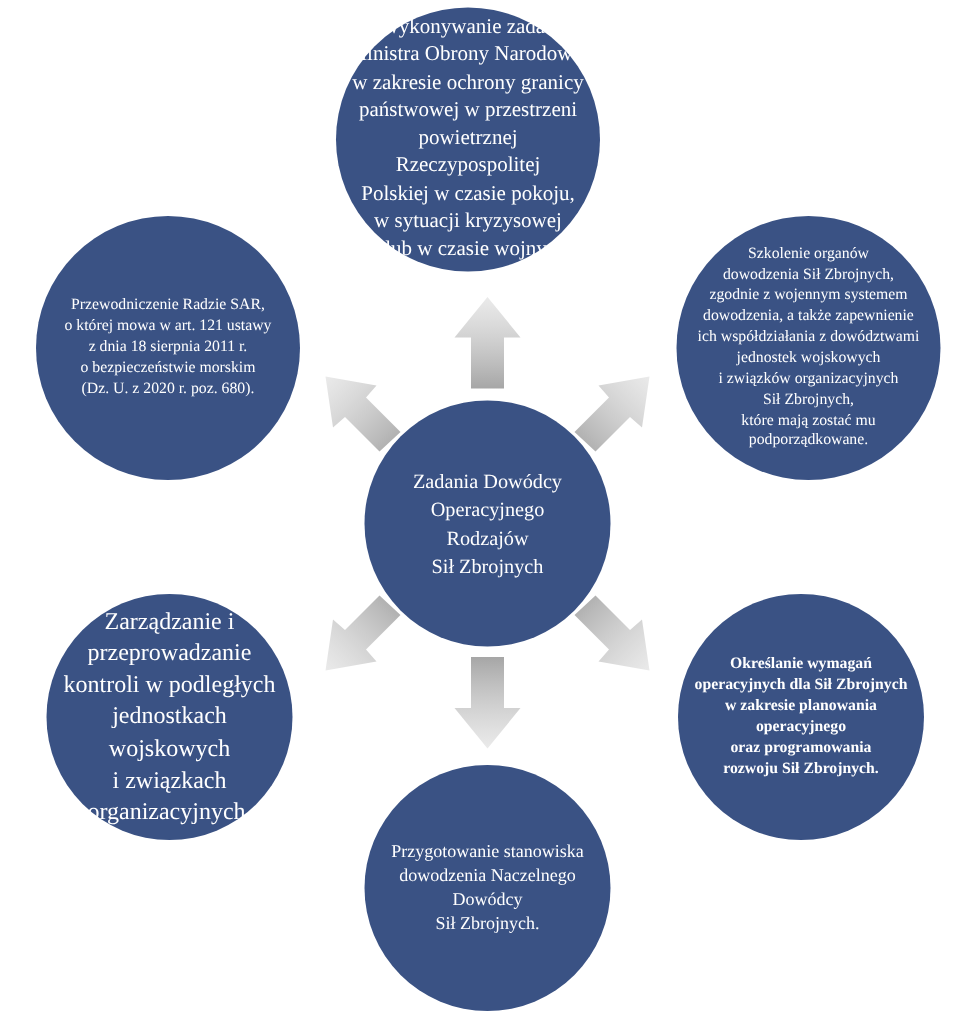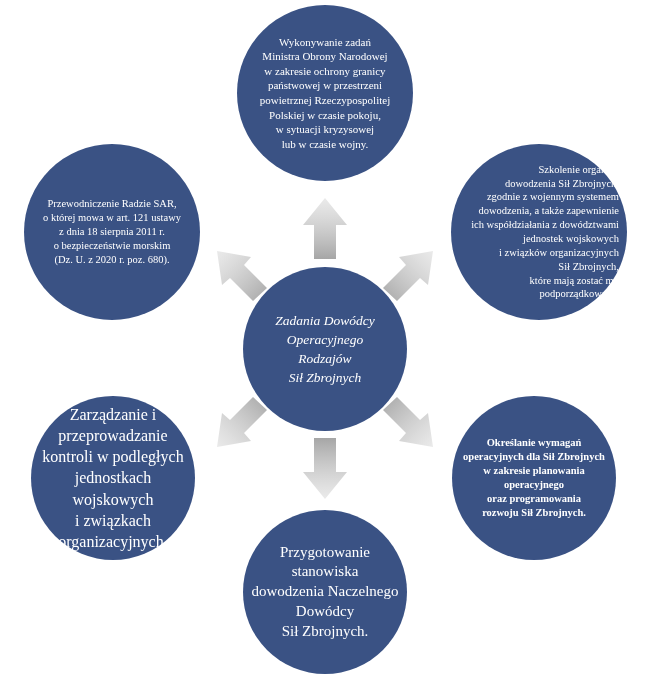--- a/index.html
+++ b/index.html
@@ -51,11 +51,11 @@
 
   
   #node-top {
-    left: 237px;
+    left: 224px;
     top: 5px;
     width: 176px;
     height: 176px;
-    font-size: 11px;
+    font-size: 14px;
   }
   
   #node-right-top {

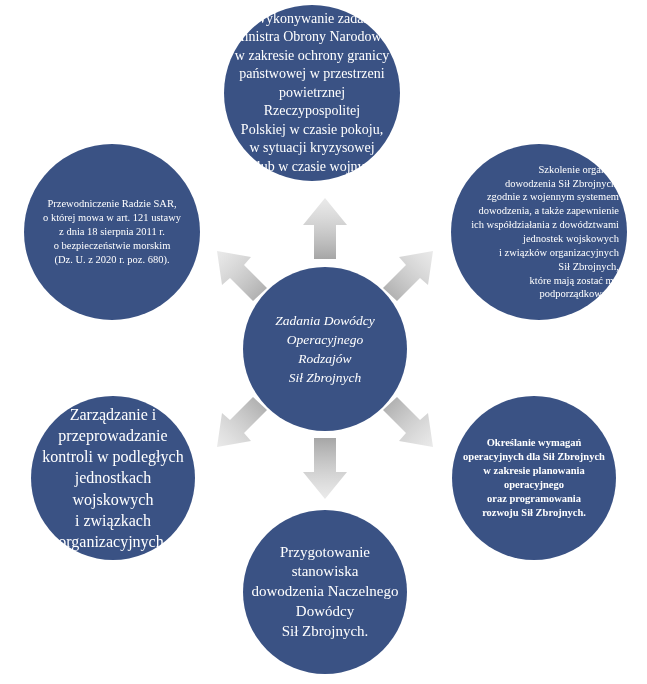--- a/index.html
+++ b/index.html
@@ -64,7 +64,6 @@
     width: 176px;
     height: 176px;
     font-size: 10.5px;
-    text-align: right;
   }
   
   #node-right-bottom {

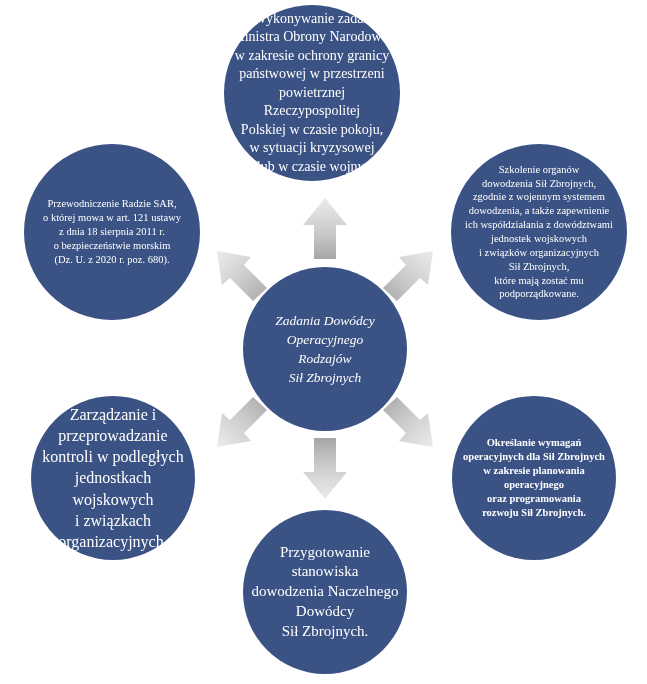--- a/index.html
+++ b/index.html
@@ -45,7 +45,6 @@
     height: 164px;
     font-size: 13.5px;
     background: #3A5284;
-    font-style: italic;
   }
   #center-node .txt { font-size: 13.5px; line-height: 1.42; }
 

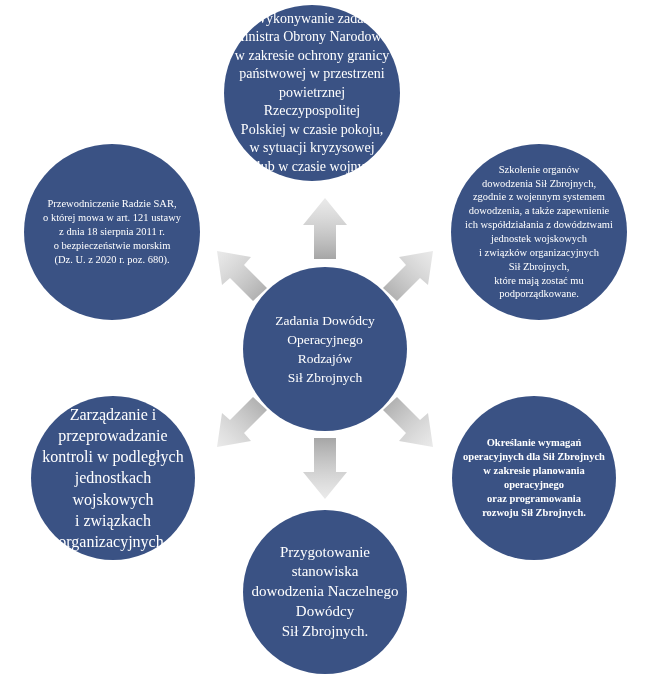--- a/index.html
+++ b/index.html
@@ -79,7 +79,7 @@
     top: 510px;
     width: 164px;
     height: 164px;
-    font-size: 15px;
+    font-size: 12px;
   }
   
   #node-left-bottom {

